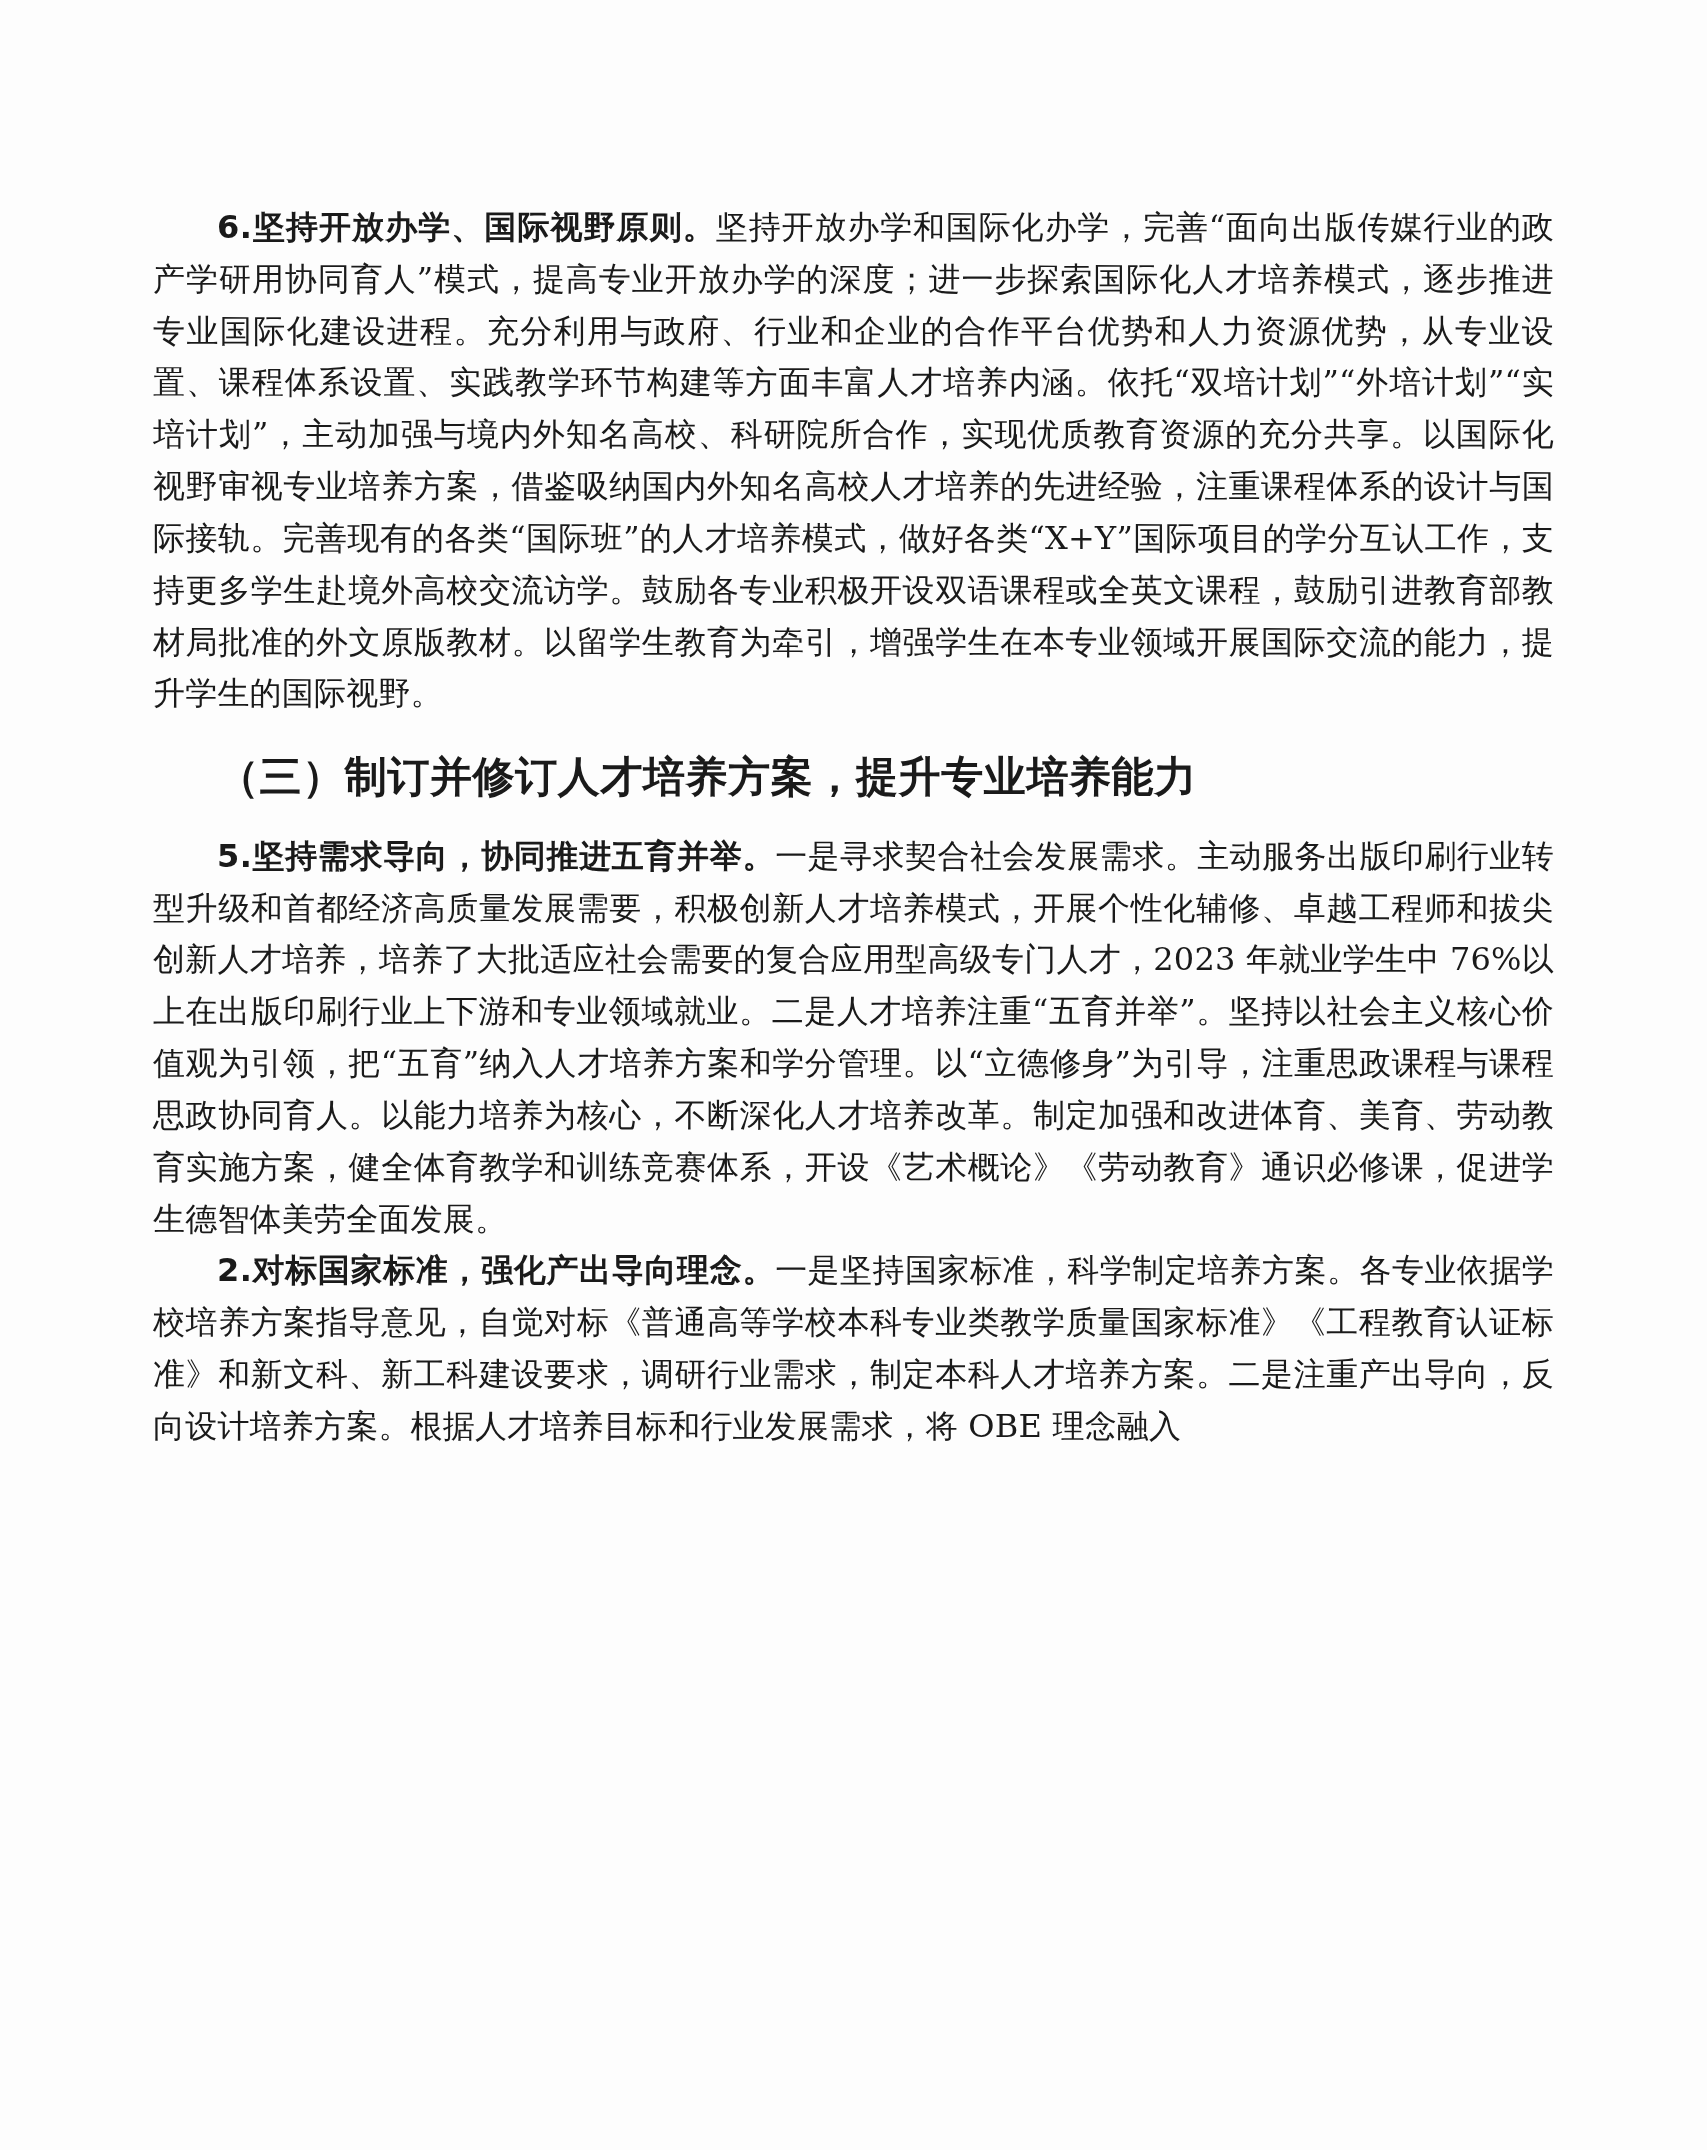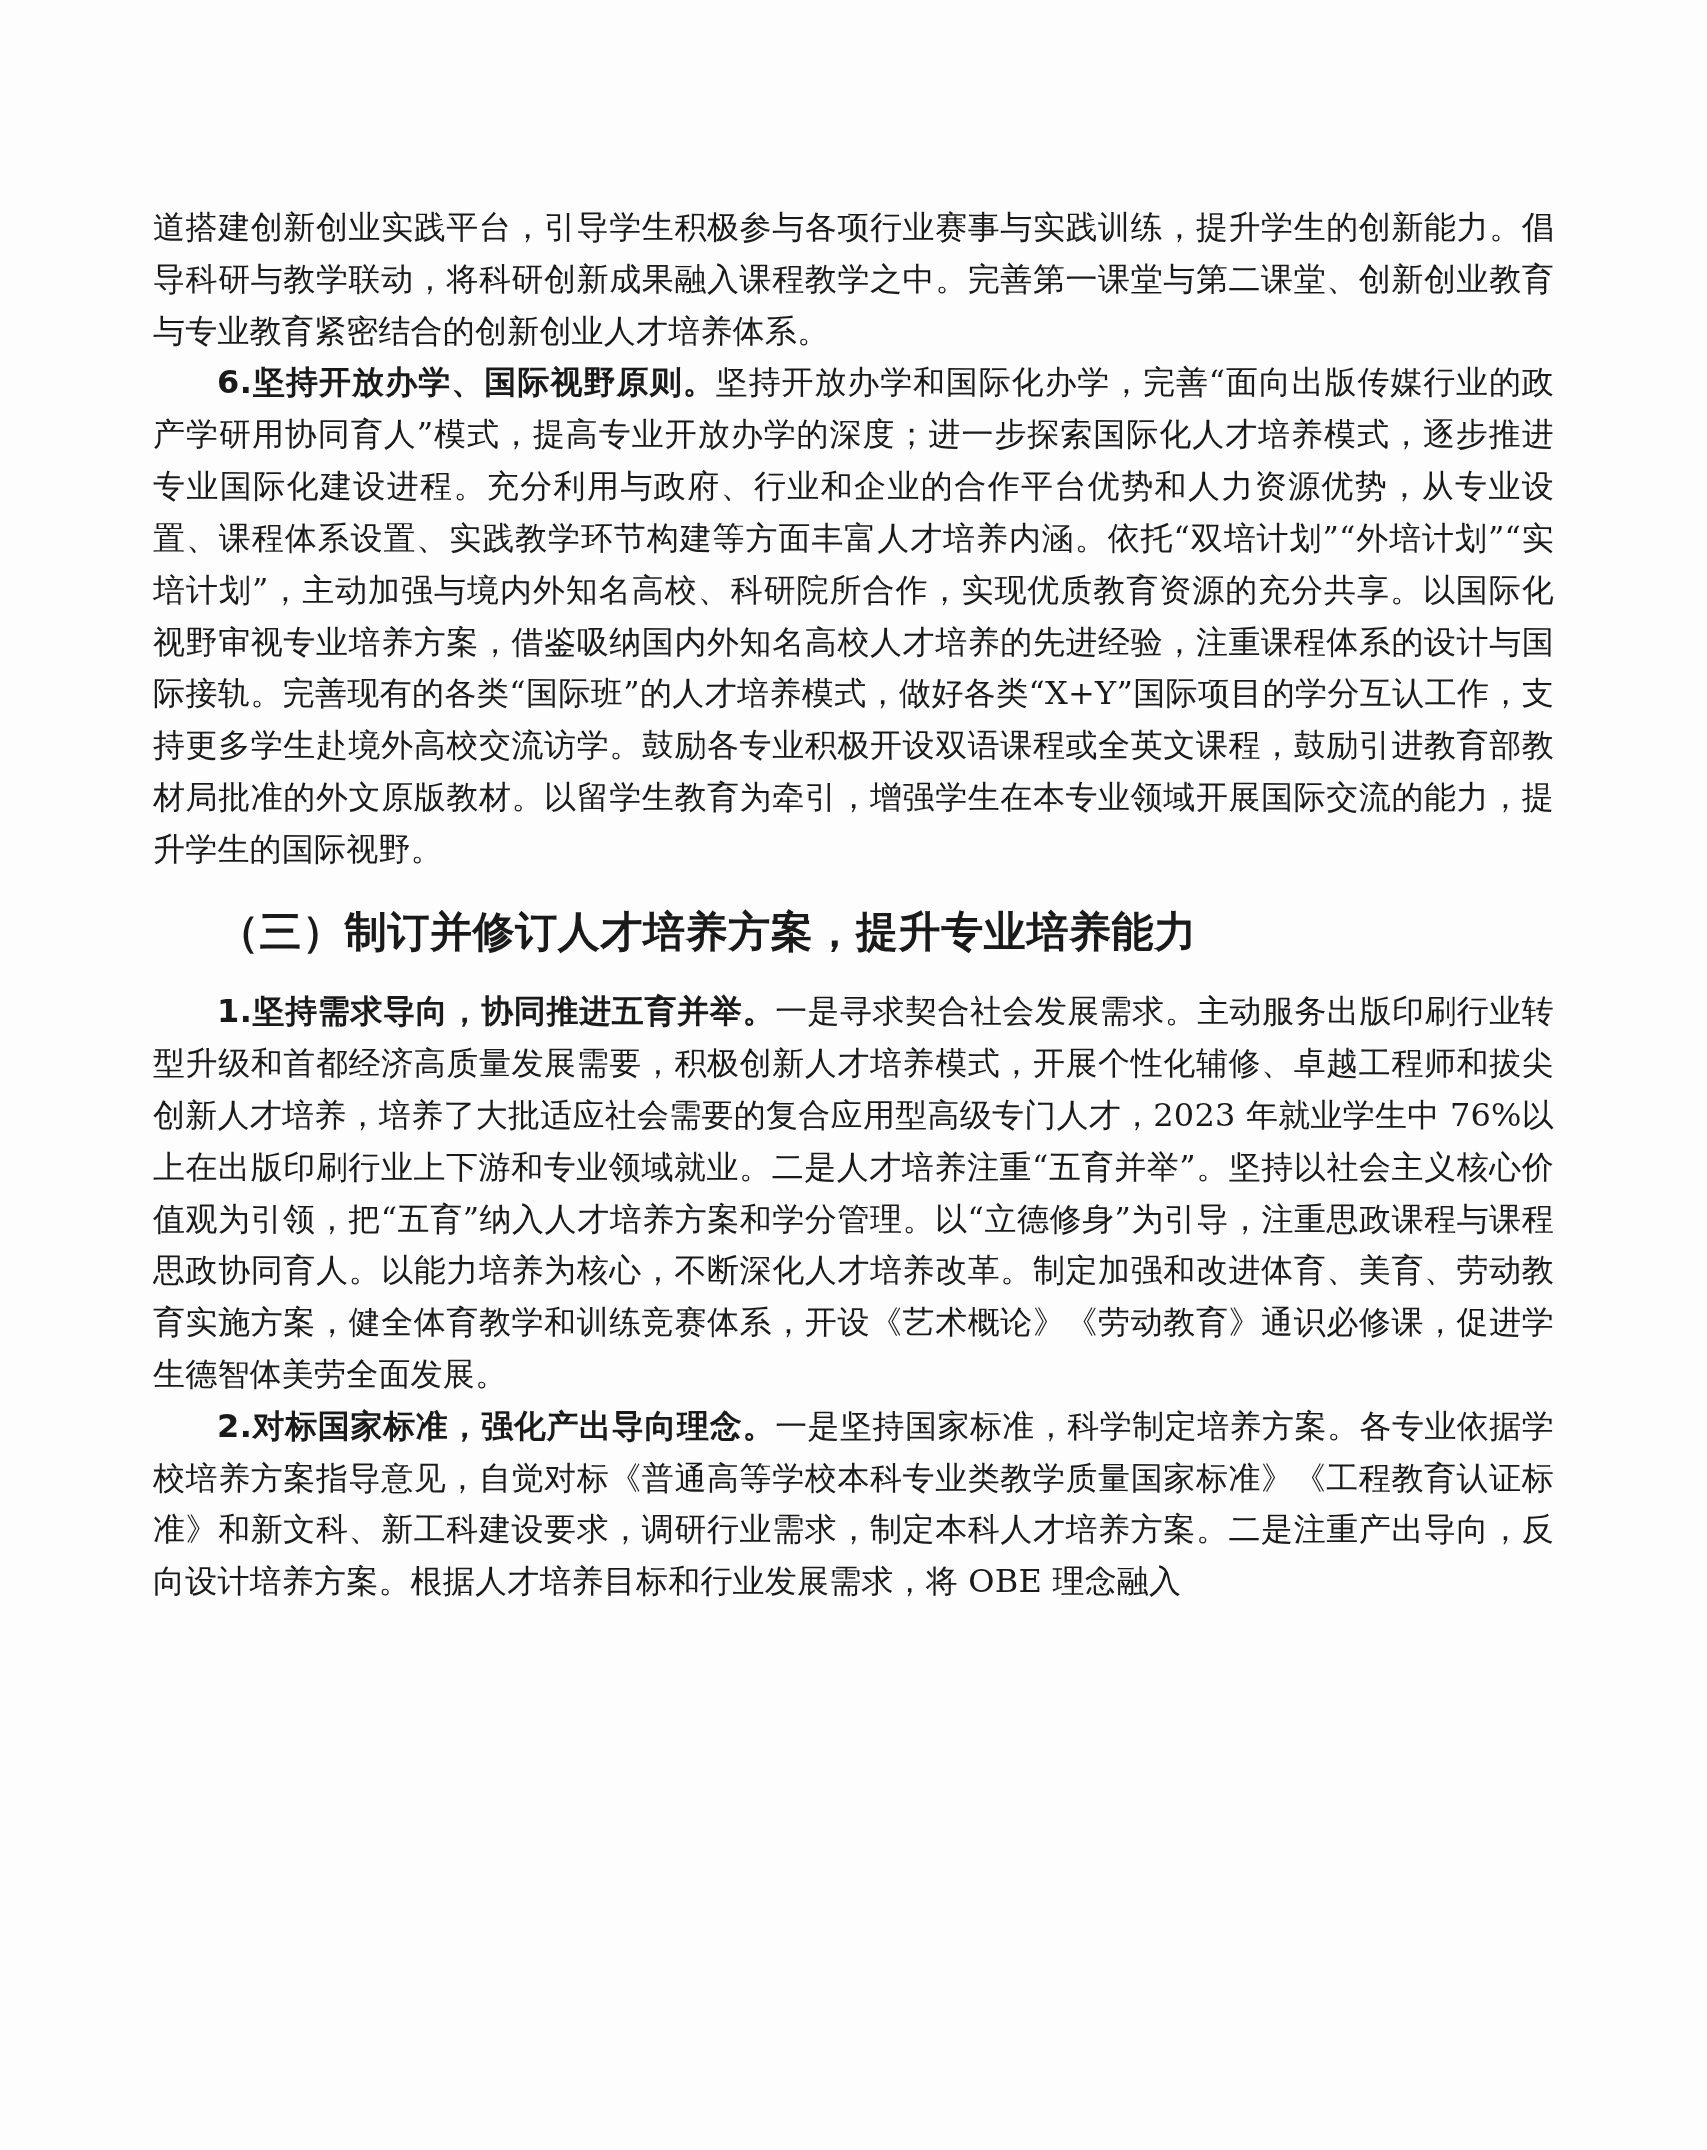--- a/index.html
+++ b/index.html
@@ -54,9 +54,6 @@
 
   <div class="doc-body">
 
-    <p class="para">
-      <span>道搭建创新创业实践平台，引导学生积极参与各项行业赛事与实践训练，提升学生的创新能力。倡导科研与教学联动，将科研创新成果融入课程教学之中。完善第一课堂与第二课堂、创新创业教育与专业教育紧密结合的创新创业人才培养体系。</span>
-    </p>
 
     <p class="para-indent">
       <span class="bold">6.坚持开放办学、国际视野原则。</span><span>坚持开放办学和国际化办学，完善“面向出版传媒行业的政产学研用协同育人”模式，提高专业开放办学的深度；进一步探索国际化人才培养模式，逐步推进专业国际化建设进程。充分利用与政府、行业和企业的合作平台优势和人力资源优势，从专业设置、课程体系设置、实践教学环节构建等方面丰富人才培养内涵。依托“双培计划”“外培计划”“实培计划”，主动加强与境内外知名高校、科研院所合作，实现优质教育资源的充分共享。以国际化视野审视专业培养方案，借鉴吸纳国内外知名高校人才培养的先进经验，注重课程体系的设计与国际接轨。完善现有的各类“国际班”的人才培养模式，做好各类“X+Y”国际项目的学分互认工作，支持更多学生赴境外高校交流访学。鼓励各专业积极开设双语课程或全英文课程，鼓励引进教育部教材局批准的外文原版教材。以留学生教育为牵引，增强学生在本专业领域开展国际交流的能力，提升学生的国际视野。</span>

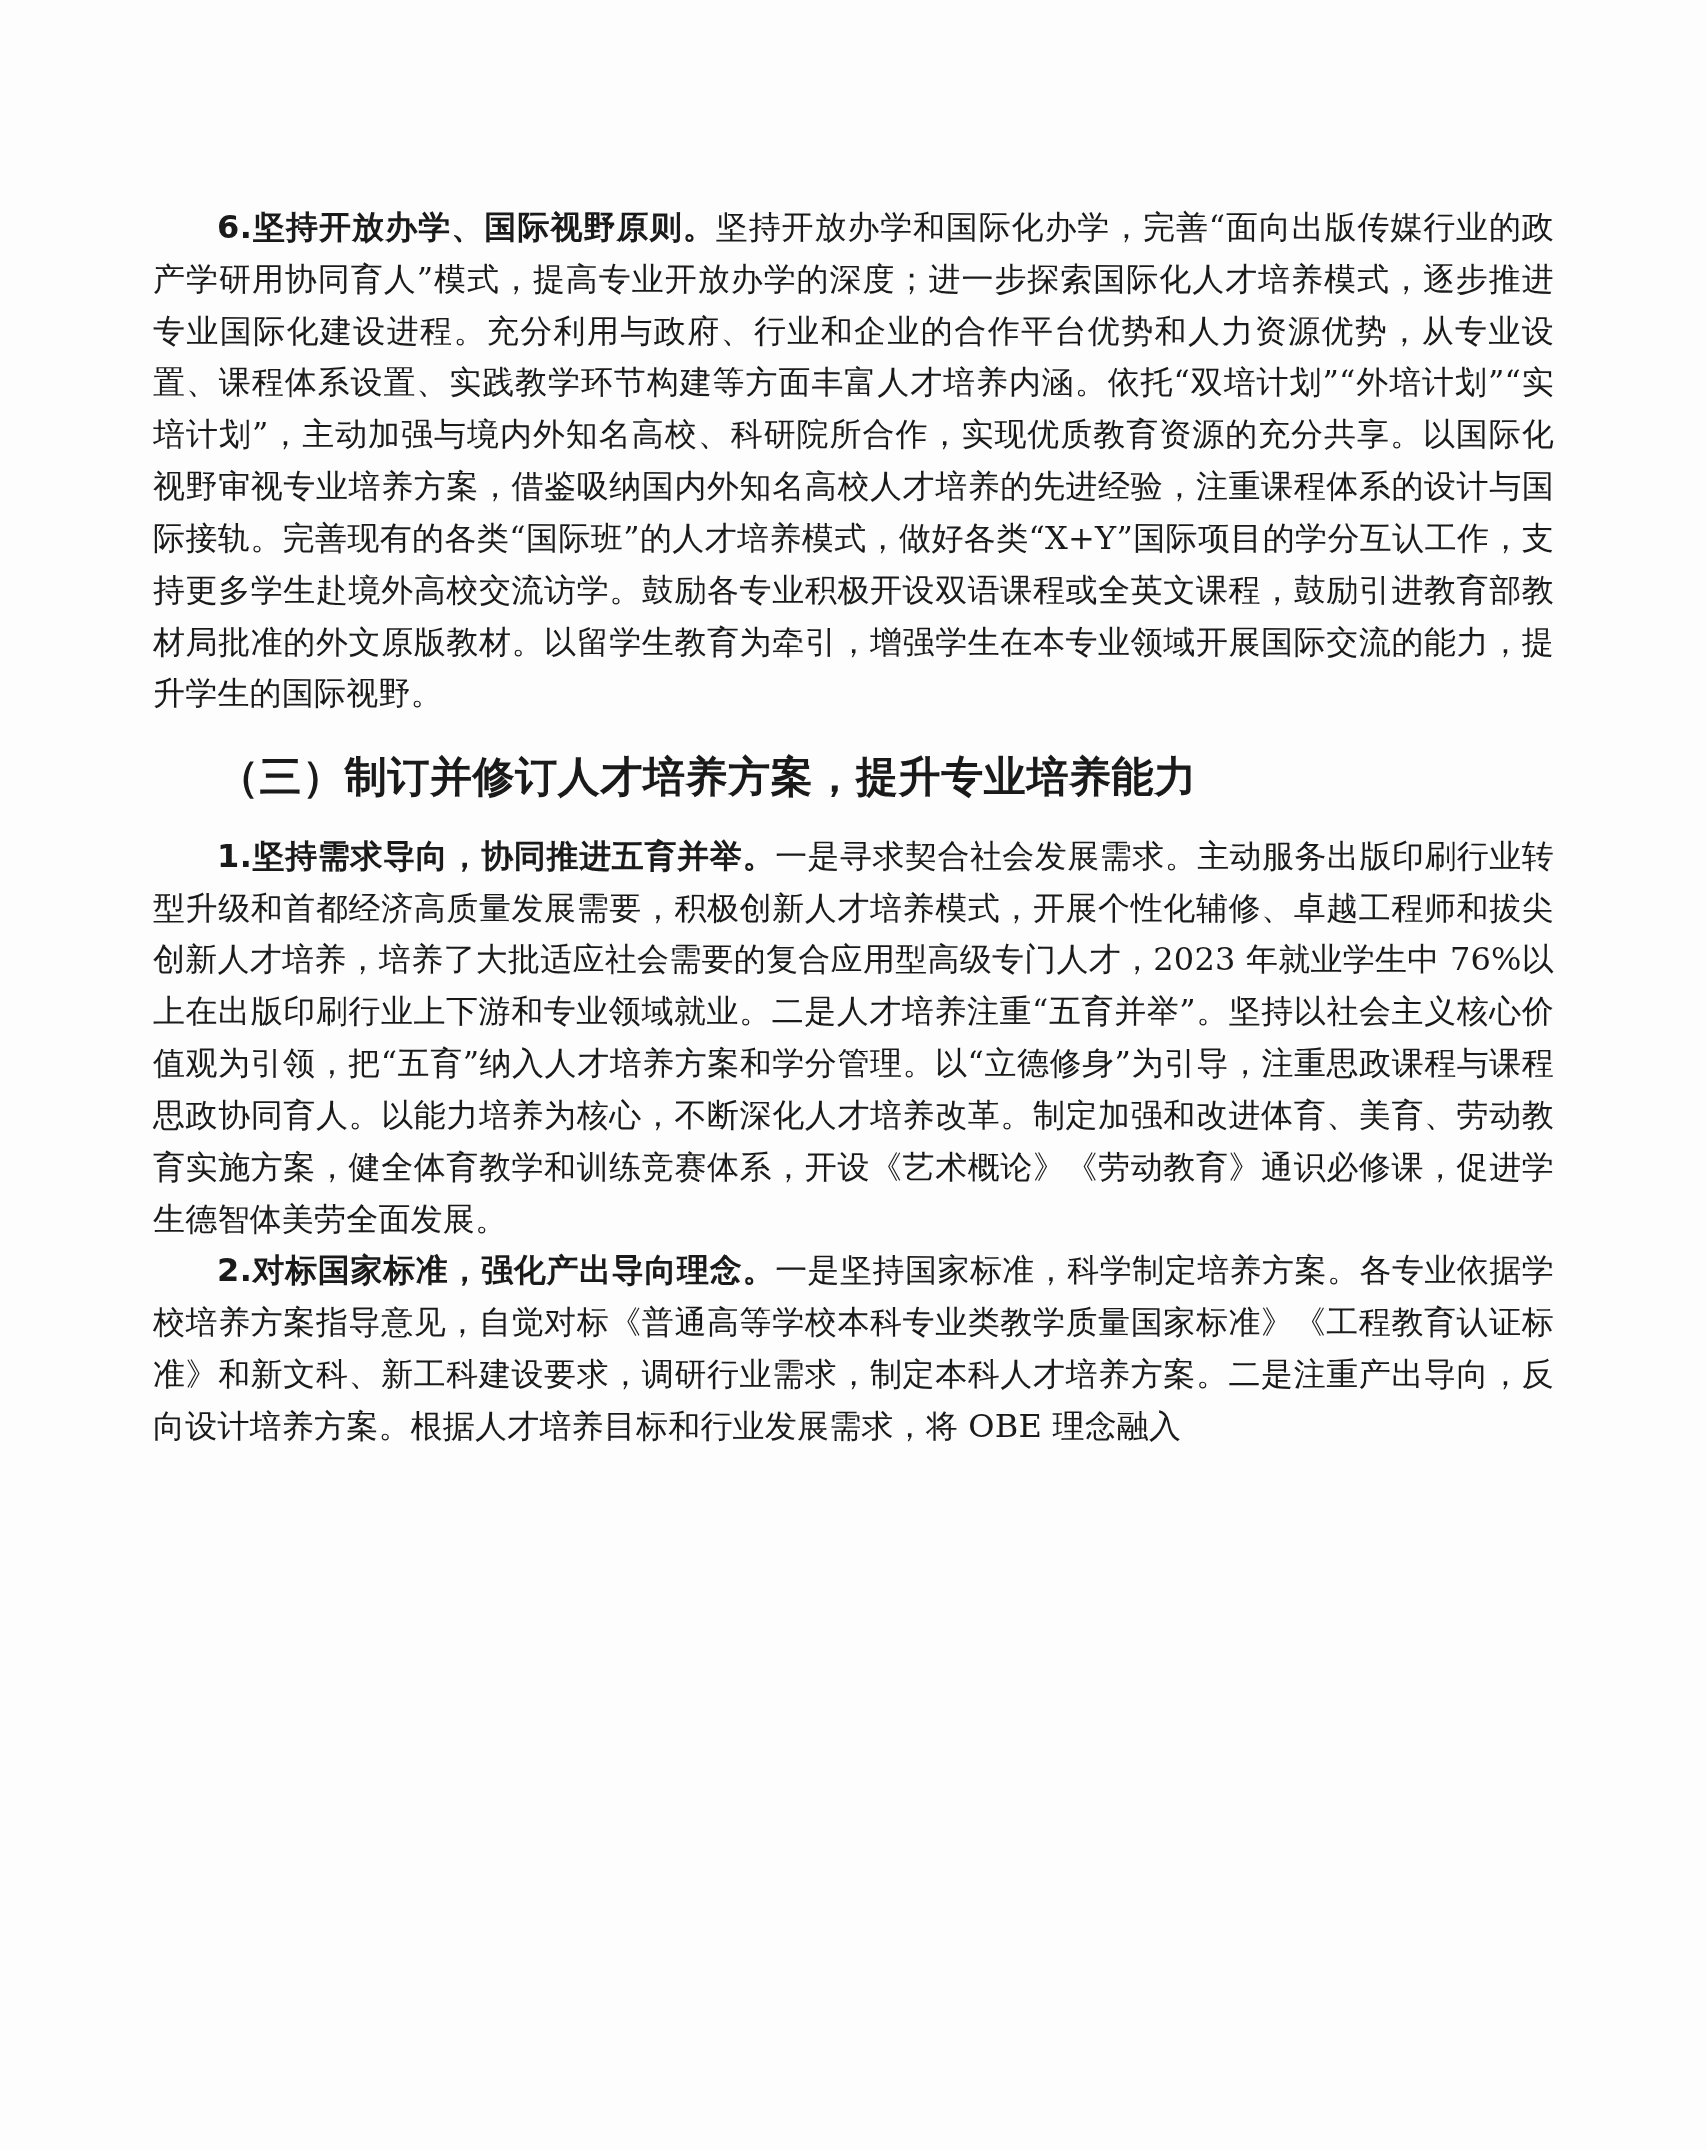--- a/index.html
+++ b/index.html
@@ -65,7 +65,7 @@
 
 
     <p class="para-indent">
-      <span class="bold">1.坚持需求导向，协同推进五育并举。</span><span>一是寻求契合社会发展需求。主动服务出版印刷行业转型升级和首都经济高质量发展需要，积极创新人才培养模式，开展个性化辅修、卓越工程师和拔尖创新人才培养，培养了大批适应社会需要的复合应用型高级专门人才，2023 年就业学生中 76%以上在出版印刷行业上下游和专业领域就业。二是人才培养注重“五育并举”。坚持以社会主义核心价值观为引领，把“五育”纳入人才培养方案和学分管理。以“立德修身”为引导，注重思政课程与课程思政协同育人。以能力培养为核心，不断深化人才培养改革。制定加强和改进体育、美育、劳动教育实施方案，健全体育教学和训练竞赛体系，开设《艺术概论》《劳动教育》通识必修课，促进学生德智体美劳全面发展。</span>
+      <span class="bold">5.坚持需求导向，协同推进五育并举。</span><span>一是寻求契合社会发展需求。主动服务出版印刷行业转型升级和首都经济高质量发展需要，积极创新人才培养模式，开展个性化辅修、卓越工程师和拔尖创新人才培养，培养了大批适应社会需要的复合应用型高级专门人才，2023 年就业学生中 76%以上在出版印刷行业上下游和专业领域就业。二是人才培养注重“五育并举”。坚持以社会主义核心价值观为引领，把“五育”纳入人才培养方案和学分管理。以“立德修身”为引导，注重思政课程与课程思政协同育人。以能力培养为核心，不断深化人才培养改革。制定加强和改进体育、美育、劳动教育实施方案，健全体育教学和训练竞赛体系，开设《艺术概论》《劳动教育》通识必修课，促进学生德智体美劳全面发展。</span>
     </p>
 
     <p class="para-indent">

